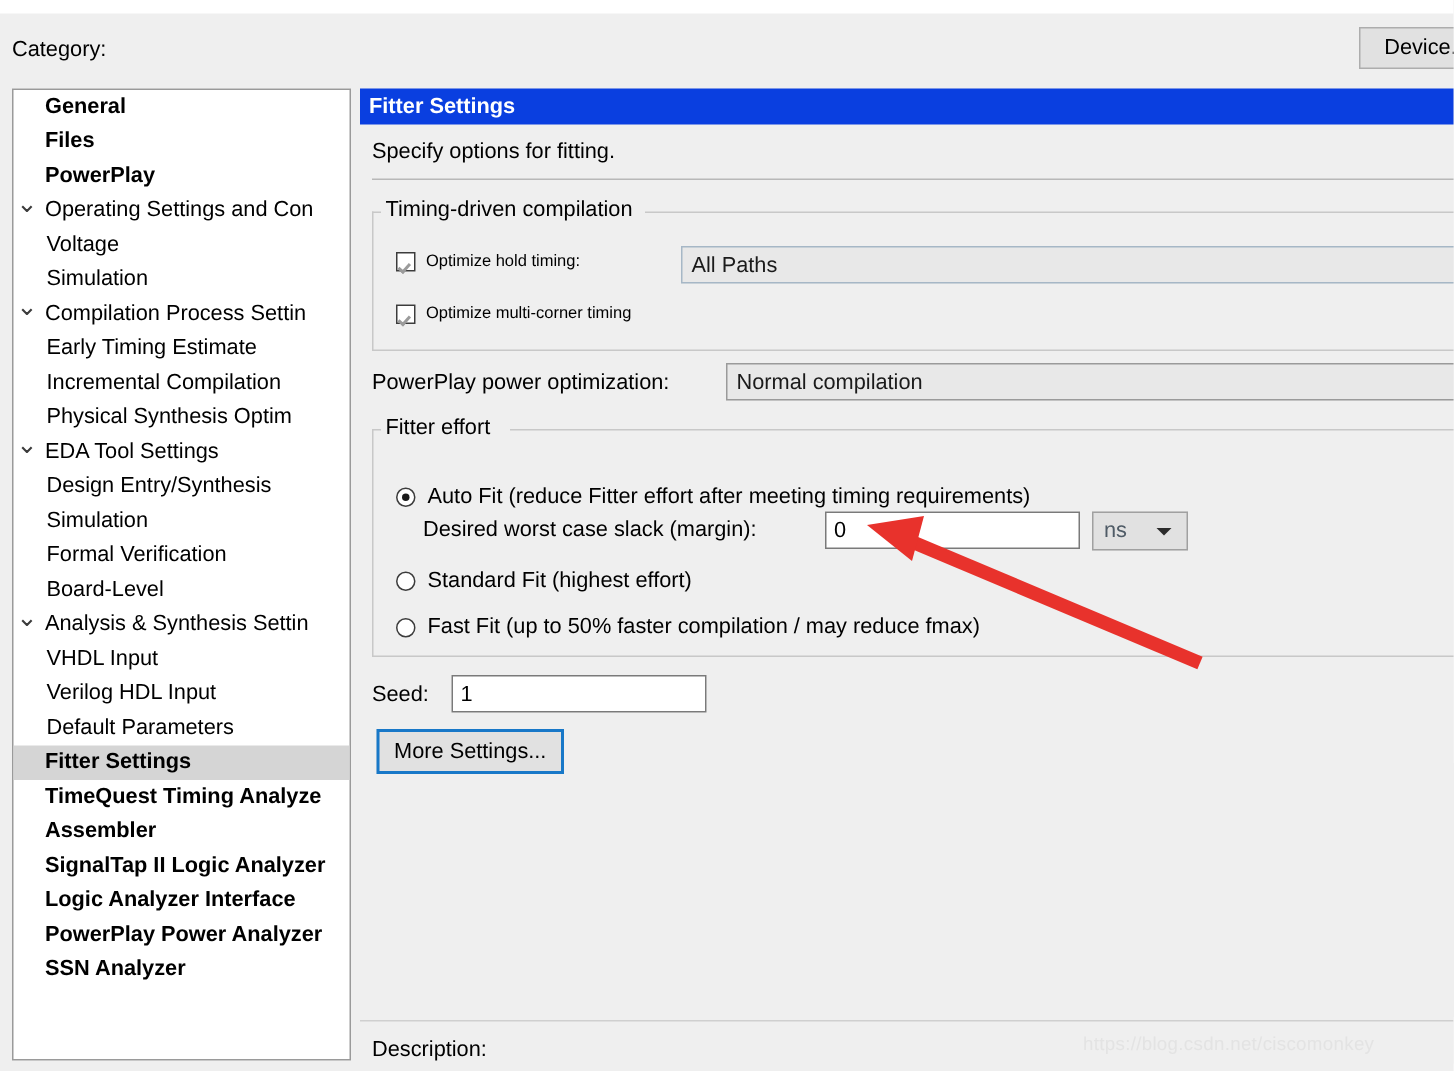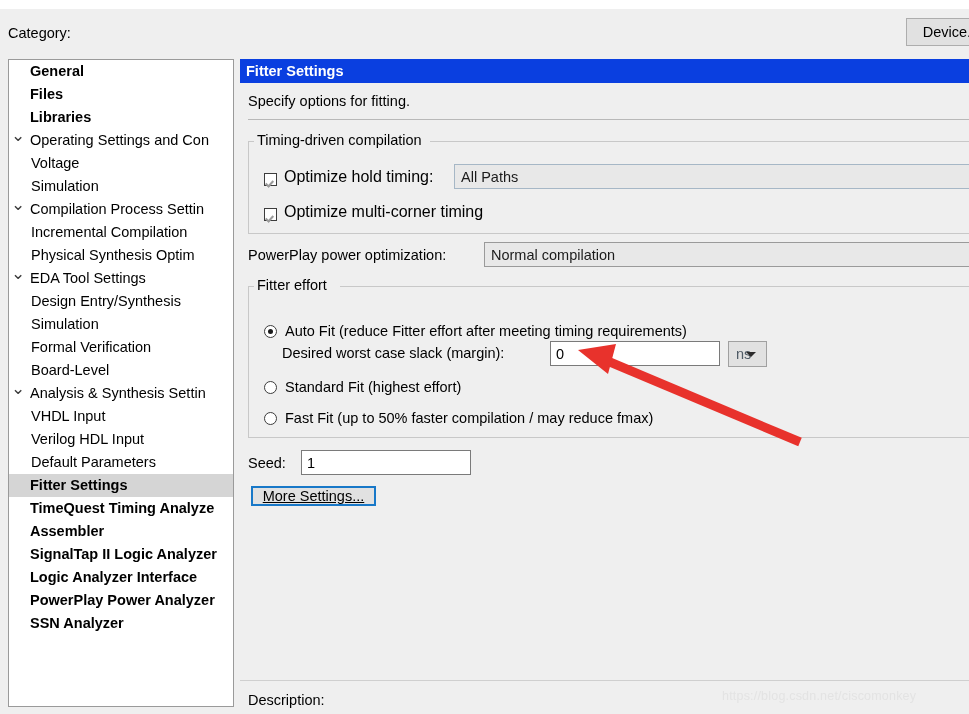--- a/index.html
+++ b/index.html
@@ -349,7 +349,7 @@
 <div id="tree-panel">
     <div class="tree-item lvl0 noarrow"><span class="lbl">General</span></div>
     <div class="tree-item lvl0 noarrow"><span class="lbl">Files</span></div>
-    <div class="tree-item lvl0 noarrow"><span class="lbl">Libraries</span></div>
+    <div class="tree-item lvl0 noarrow"><span class="lbl">PowerPlay</span></div>
     <div class="tree-item lvl0"><span class="tw" style="font-size: 17px; line-height: 14px;">⌄</span><span class="lbl">Operating Settings and Con</span></div>
     <div class="tree-item lvl1"><span class="lbl">Voltage</span></div>
     <div class="tree-item lvl1"><span class="lbl">Simulation</span></div>

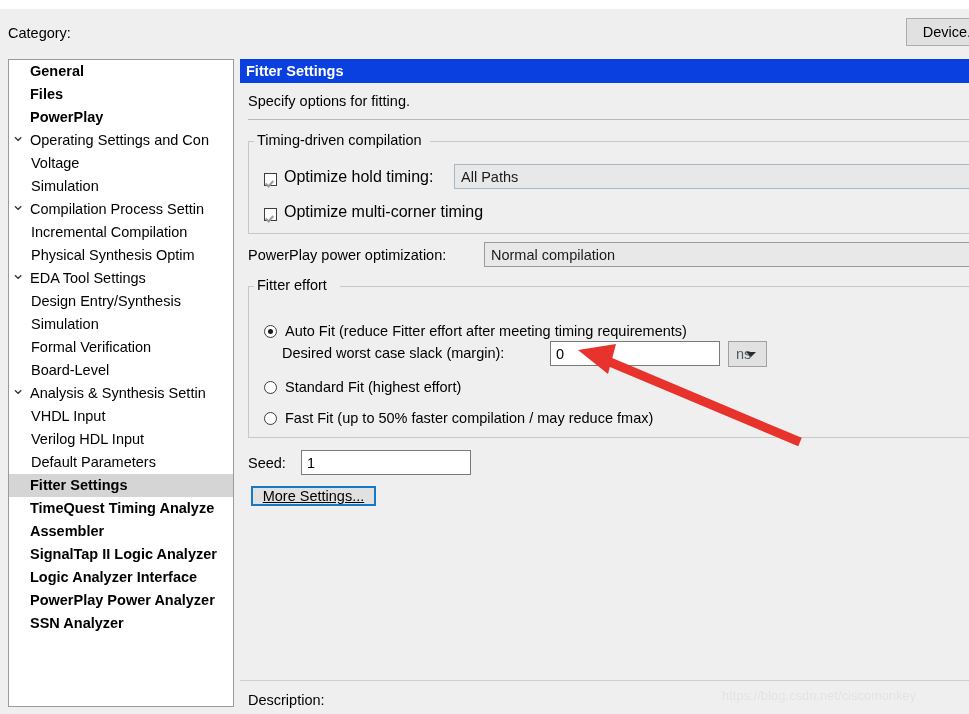--- a/index.html
+++ b/index.html
@@ -163,9 +163,9 @@
   .cb-row {
     position: absolute;
     display: flex;
-    align-items: flex-end;
-    white-space: nowrap;
-    font-size: 16px;
+    align-items: flex-start;
+    white-space: nowrap;
+    font-size: 11px;
   }
   .checkbox {
     width: 13px; height: 13px;

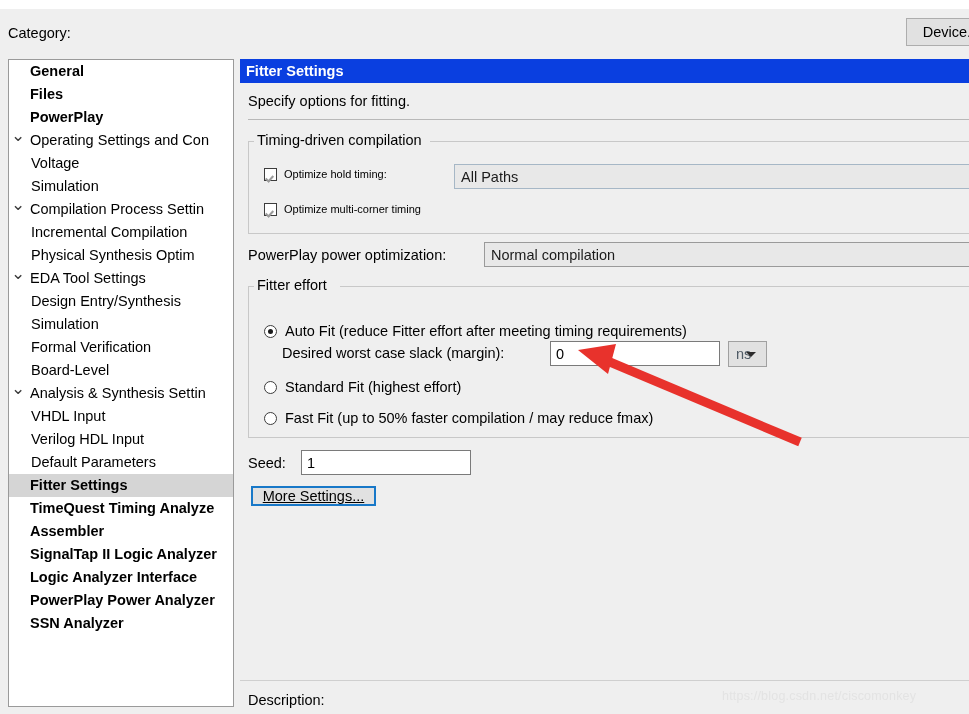--- a/index.html
+++ b/index.html
@@ -354,6 +354,7 @@
     <div class="tree-item lvl1"><span class="lbl">Voltage</span></div>
     <div class="tree-item lvl1"><span class="lbl">Simulation</span></div>
     <div class="tree-item lvl0"><span class="tw" style="font-size: 17px; line-height: 14px;">⌄</span><span class="lbl">Compilation Process Settin</span></div>
+    <div class="tree-item lvl1"><span class="lbl">Early Timing Estimate</span></div>
     <div class="tree-item lvl1"><span class="lbl">Incremental Compilation</span></div>
     <div class="tree-item lvl1"><span class="lbl">Physical Synthesis Optim</span></div>
     <div class="tree-item lvl0"><span class="tw" style="font-size: 17px; line-height: 14px;">⌄</span><span class="lbl">EDA Tool Settings</span></div>

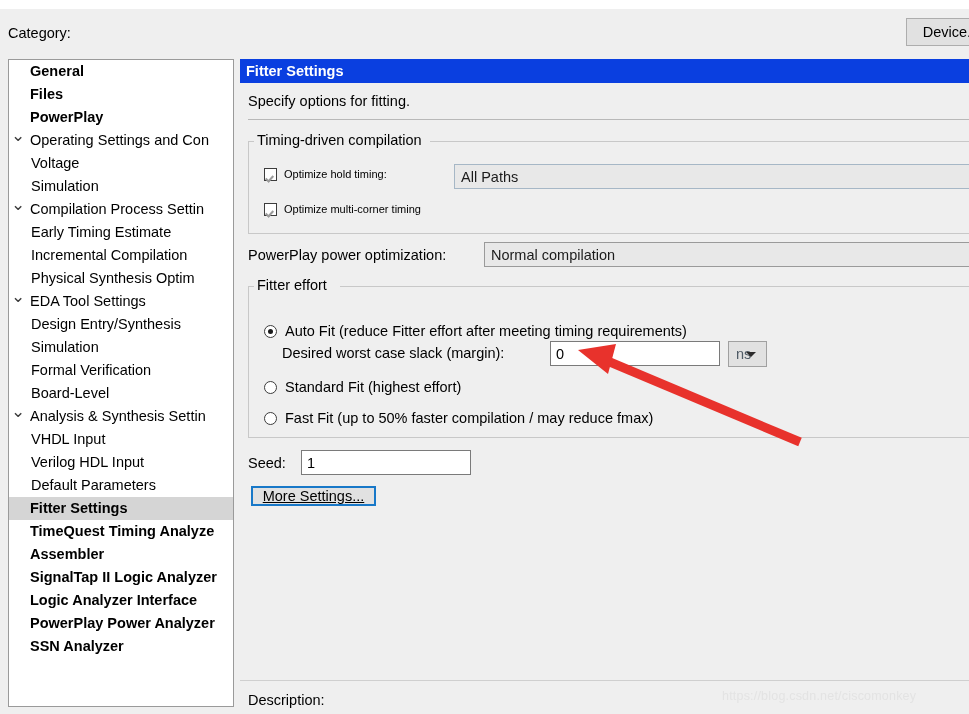--- a/index.html
+++ b/index.html
@@ -421,7 +421,7 @@
   <div class="textinput" style="left:310px; top:282px; width:170px; height:25px;">
     <span>0</span>
   </div>
-  <div class="combo-gray" style="left:488px; top:282px; width:39px; height:26px;">
+  <div class="combo-gray" style="left:488px; top:282px; width:64px; height:26px;">
     <span>ns</span>
     <span class="combo-arrow"></span>
   </div>

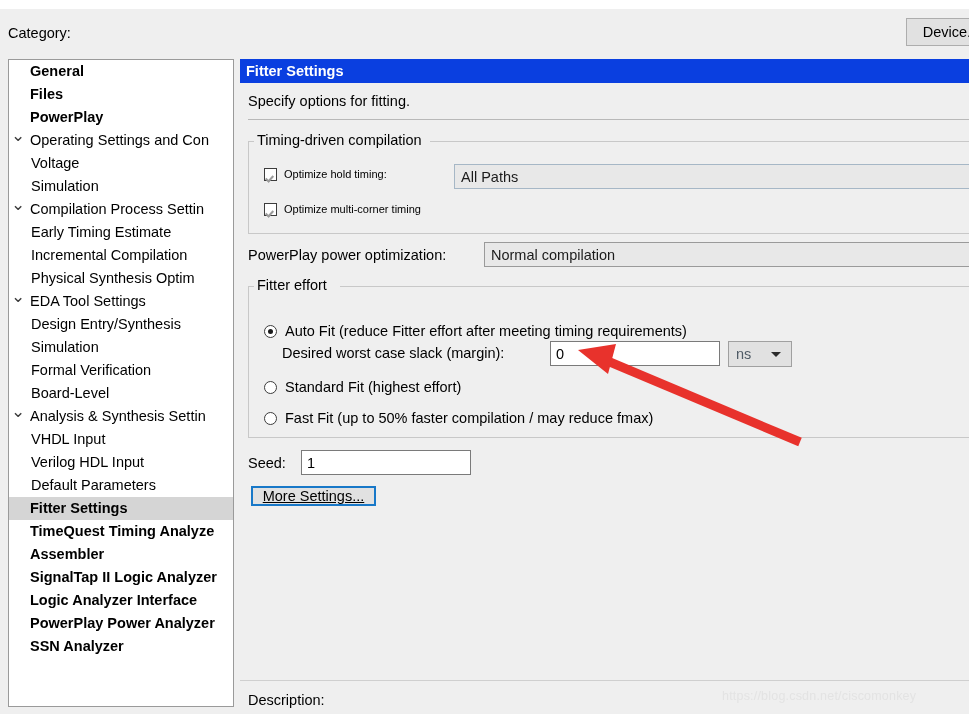--- a/index.html
+++ b/index.html
@@ -441,7 +441,7 @@
     <span>1</span>
   </div>
 
-  <div id="more-settings-button" style="left:11px; top:427px; width:125px; height:20px;text-decoration:underline;">More Settings...</div>
+  <div id="more-settings-button" style="left:11px; top:427px; width:125px; height:30px;">More Settings...</div>
 
 </div>
 

